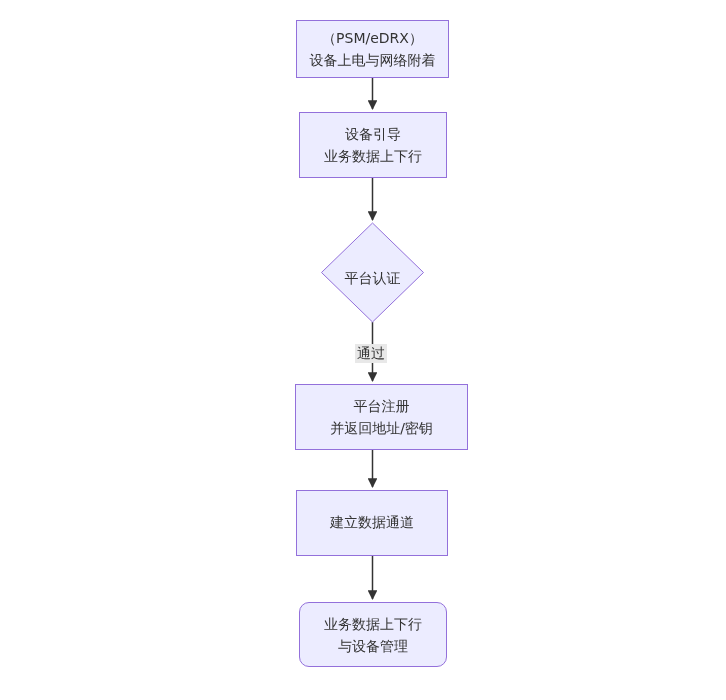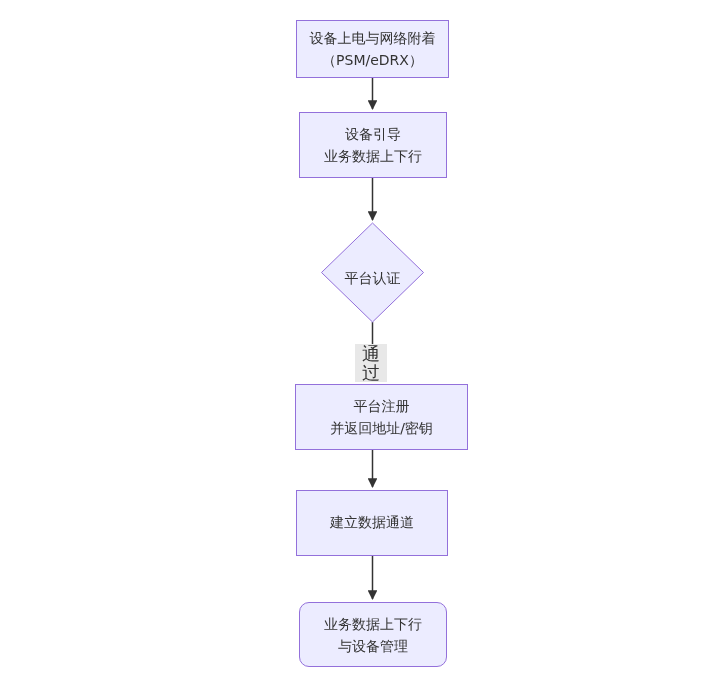--- a/index.html
+++ b/index.html
@@ -85,8 +85,8 @@
   </svg>
 
   <div class="node" style="left:296px; top:20px; width:153px; height:58px;">
+    <span>（PSM/eDRX）</span>
     <span>设备上电与网络附着</span>
-    <span>（PSM/eDRX）</span>
   </div>
 
   <div class="node" style="left:299px; top:112px; width:148px; height:66px;">

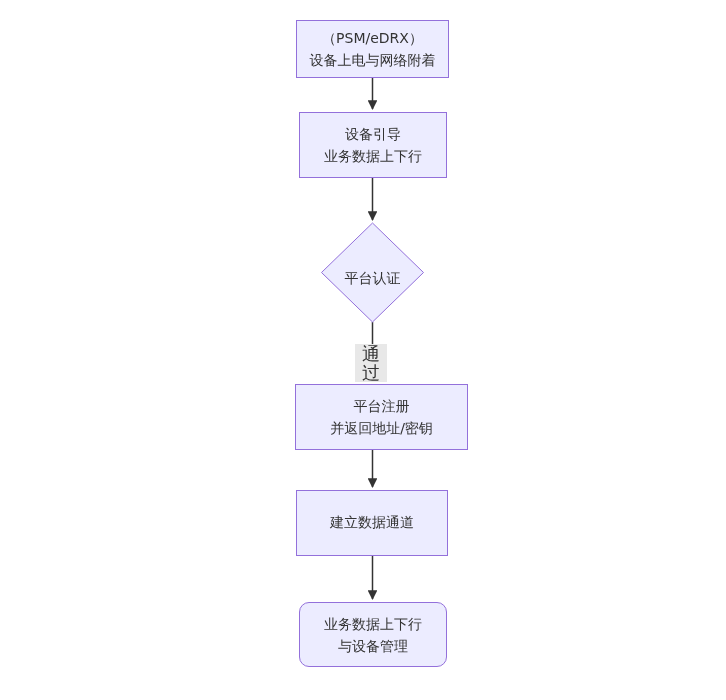--- a/index.html
+++ b/index.html
@@ -56,10 +56,9 @@
   .edge-label {
     position: absolute;
     background: var(--edge-label-bg);
-    font-size: 18px;
+    font-size: 14px;
     line-height: 19px;
     padding: 0 2px;
-    text-align: center;
     color: var(--text-color);
   }
 </style>

